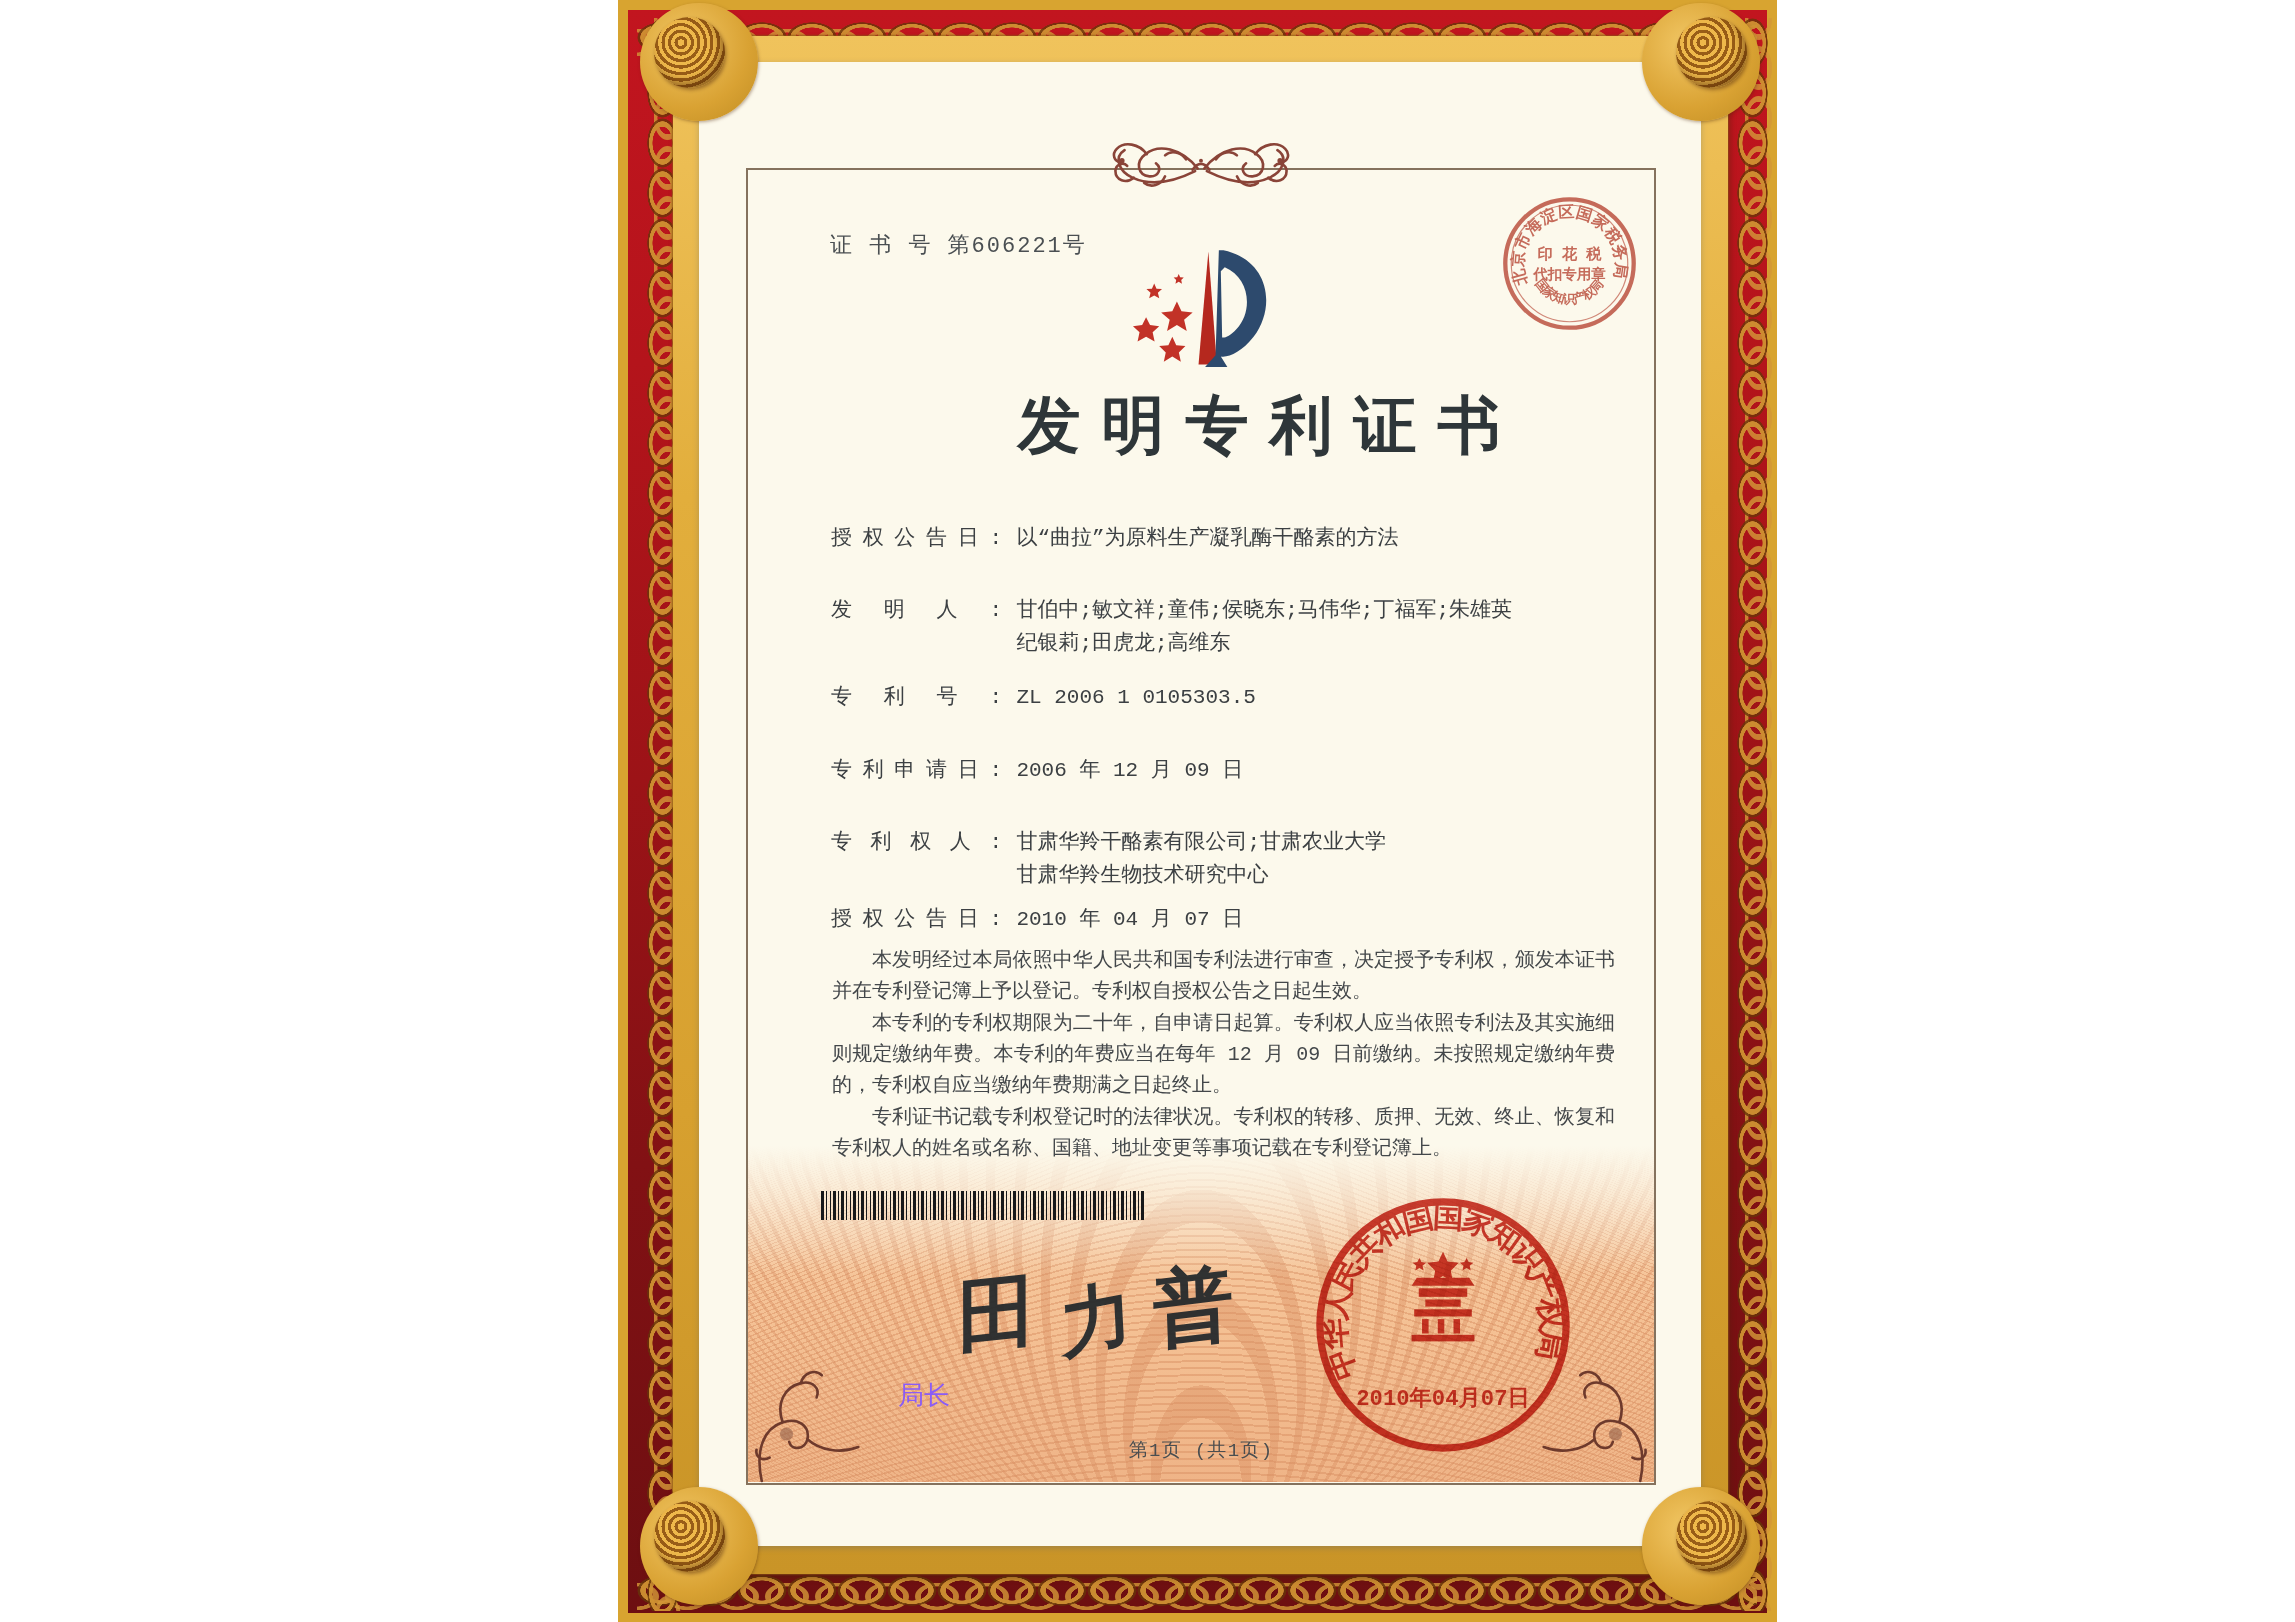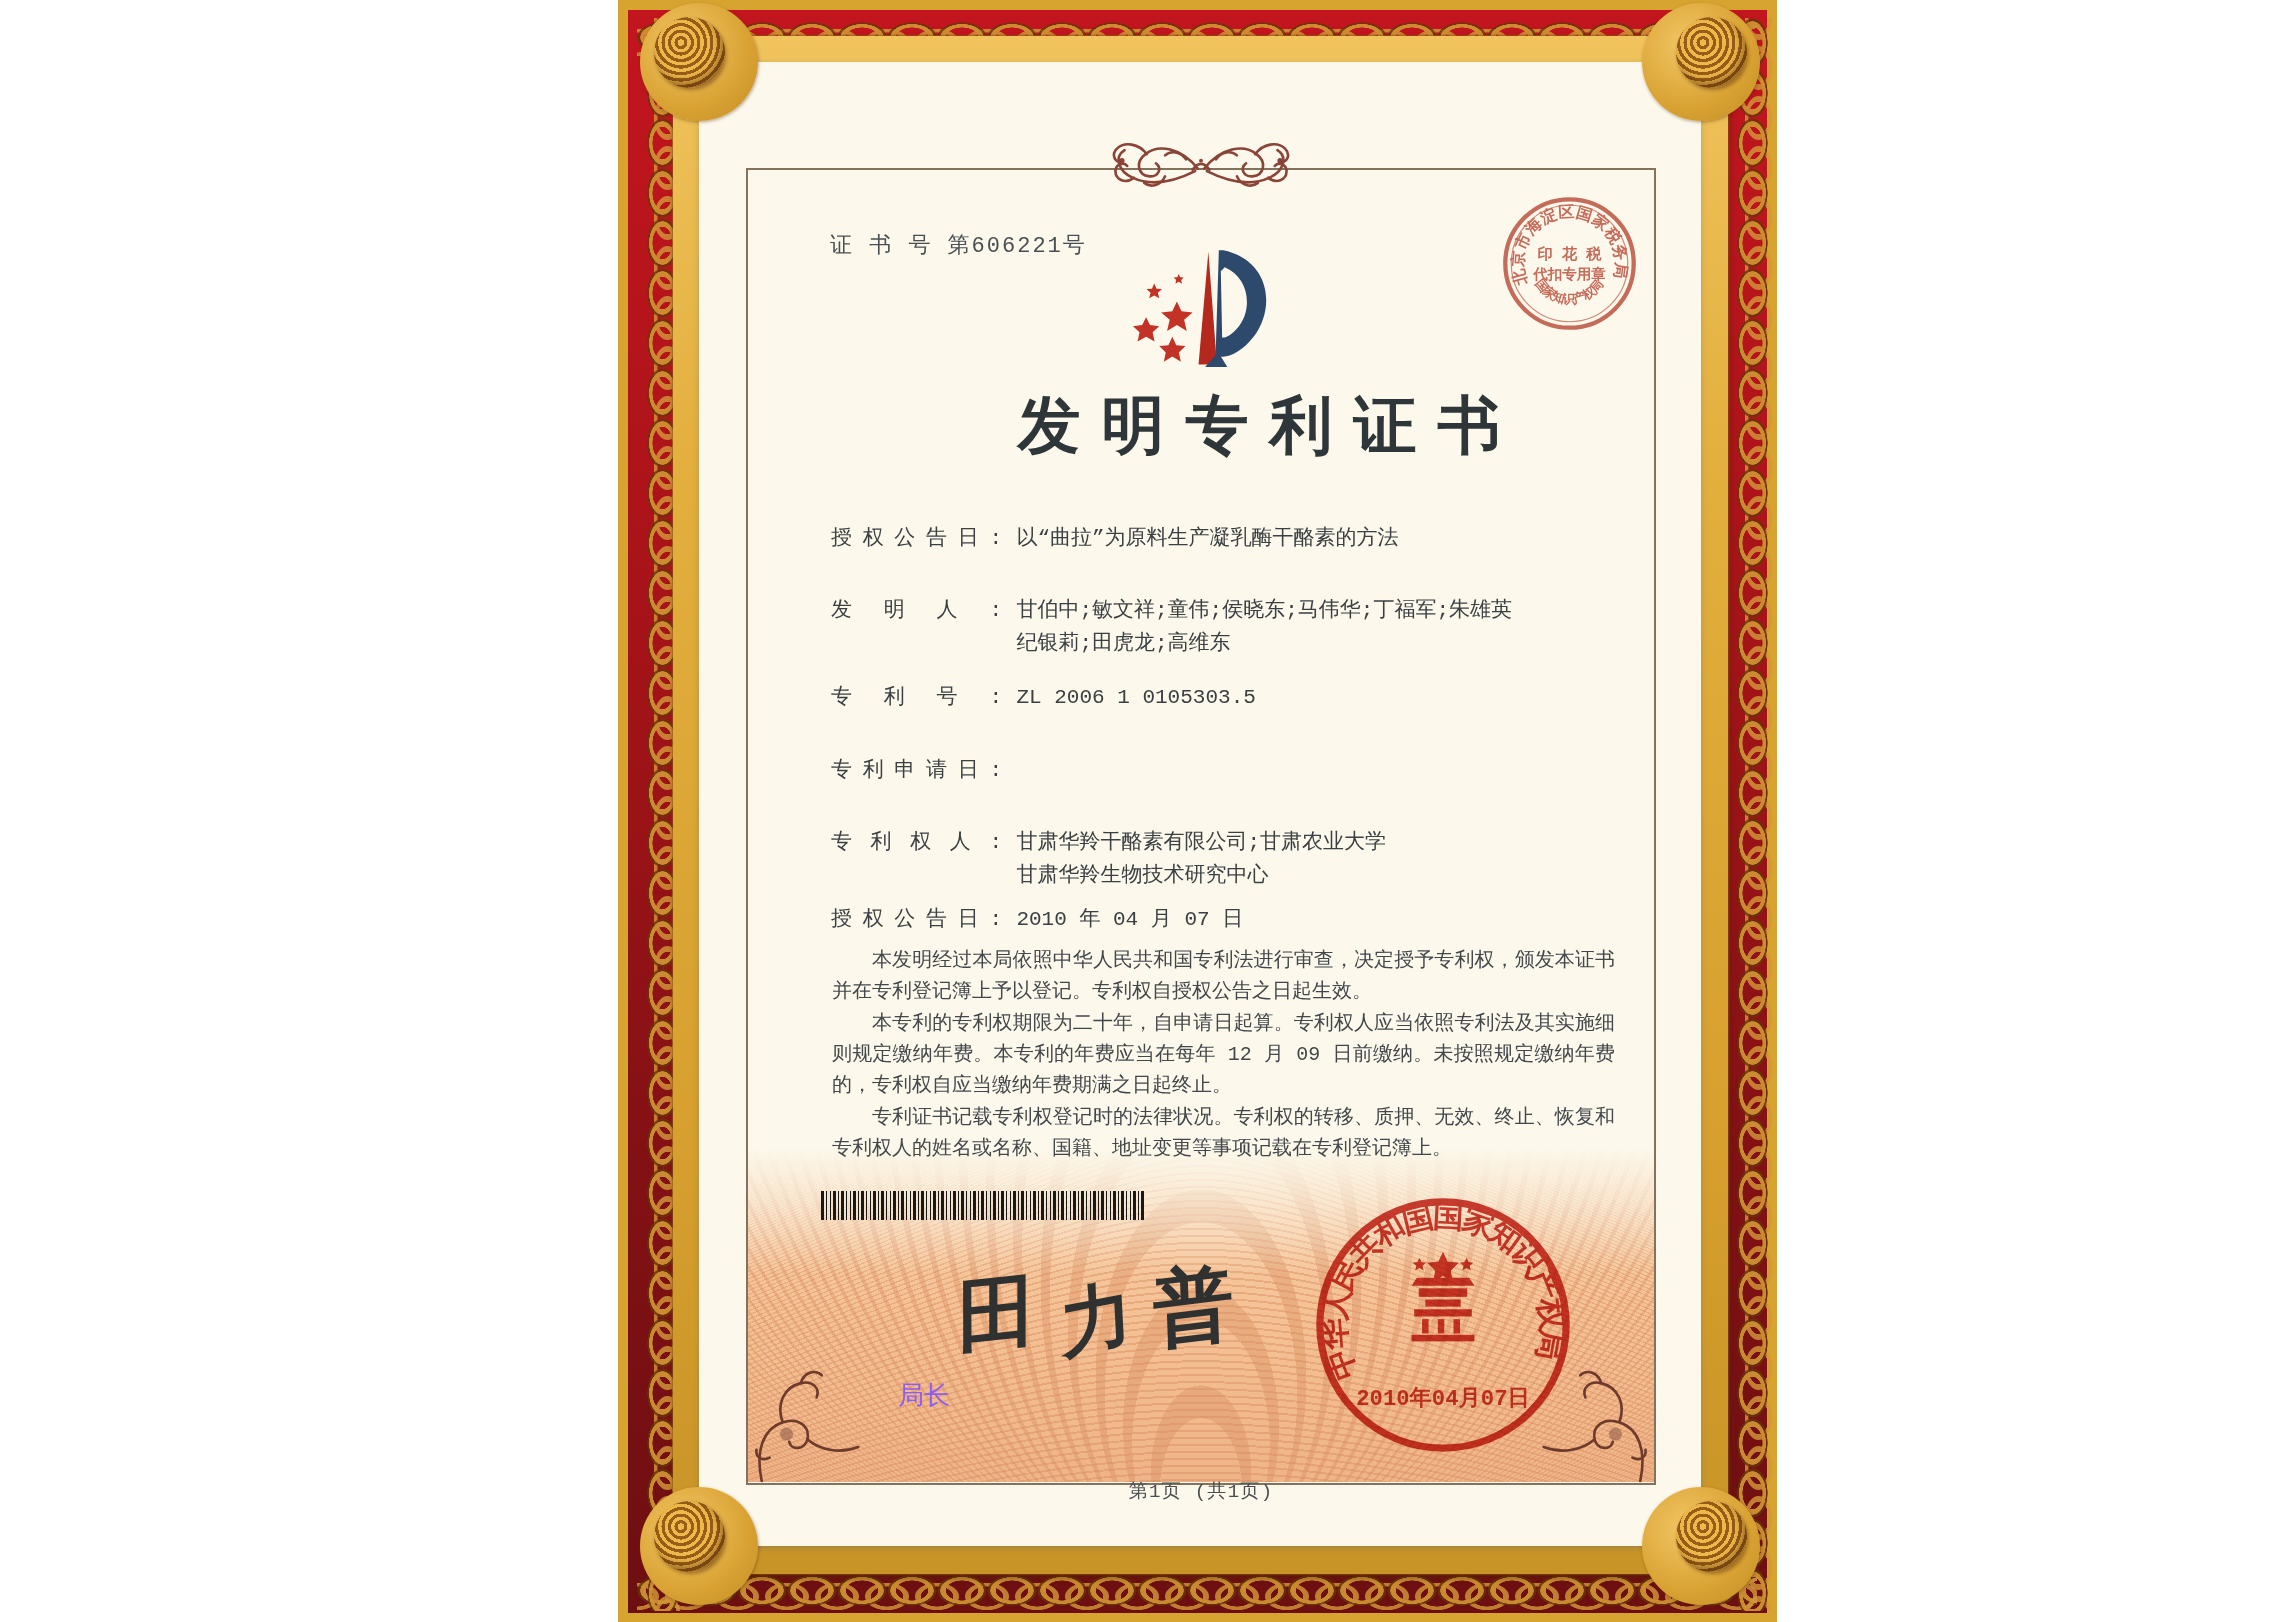--- a/index.html
+++ b/index.html
@@ -182,6 +182,7 @@
   </div>
   <div class="row" style="top:754px;">
     <span class="lbl">专利申请日:</span>
+    <span class="val">2006 年 12 月 09 日</span>
   </div>
   <div class="row" style="top:826px;">
     <span class="lbl">专利权人:</span>

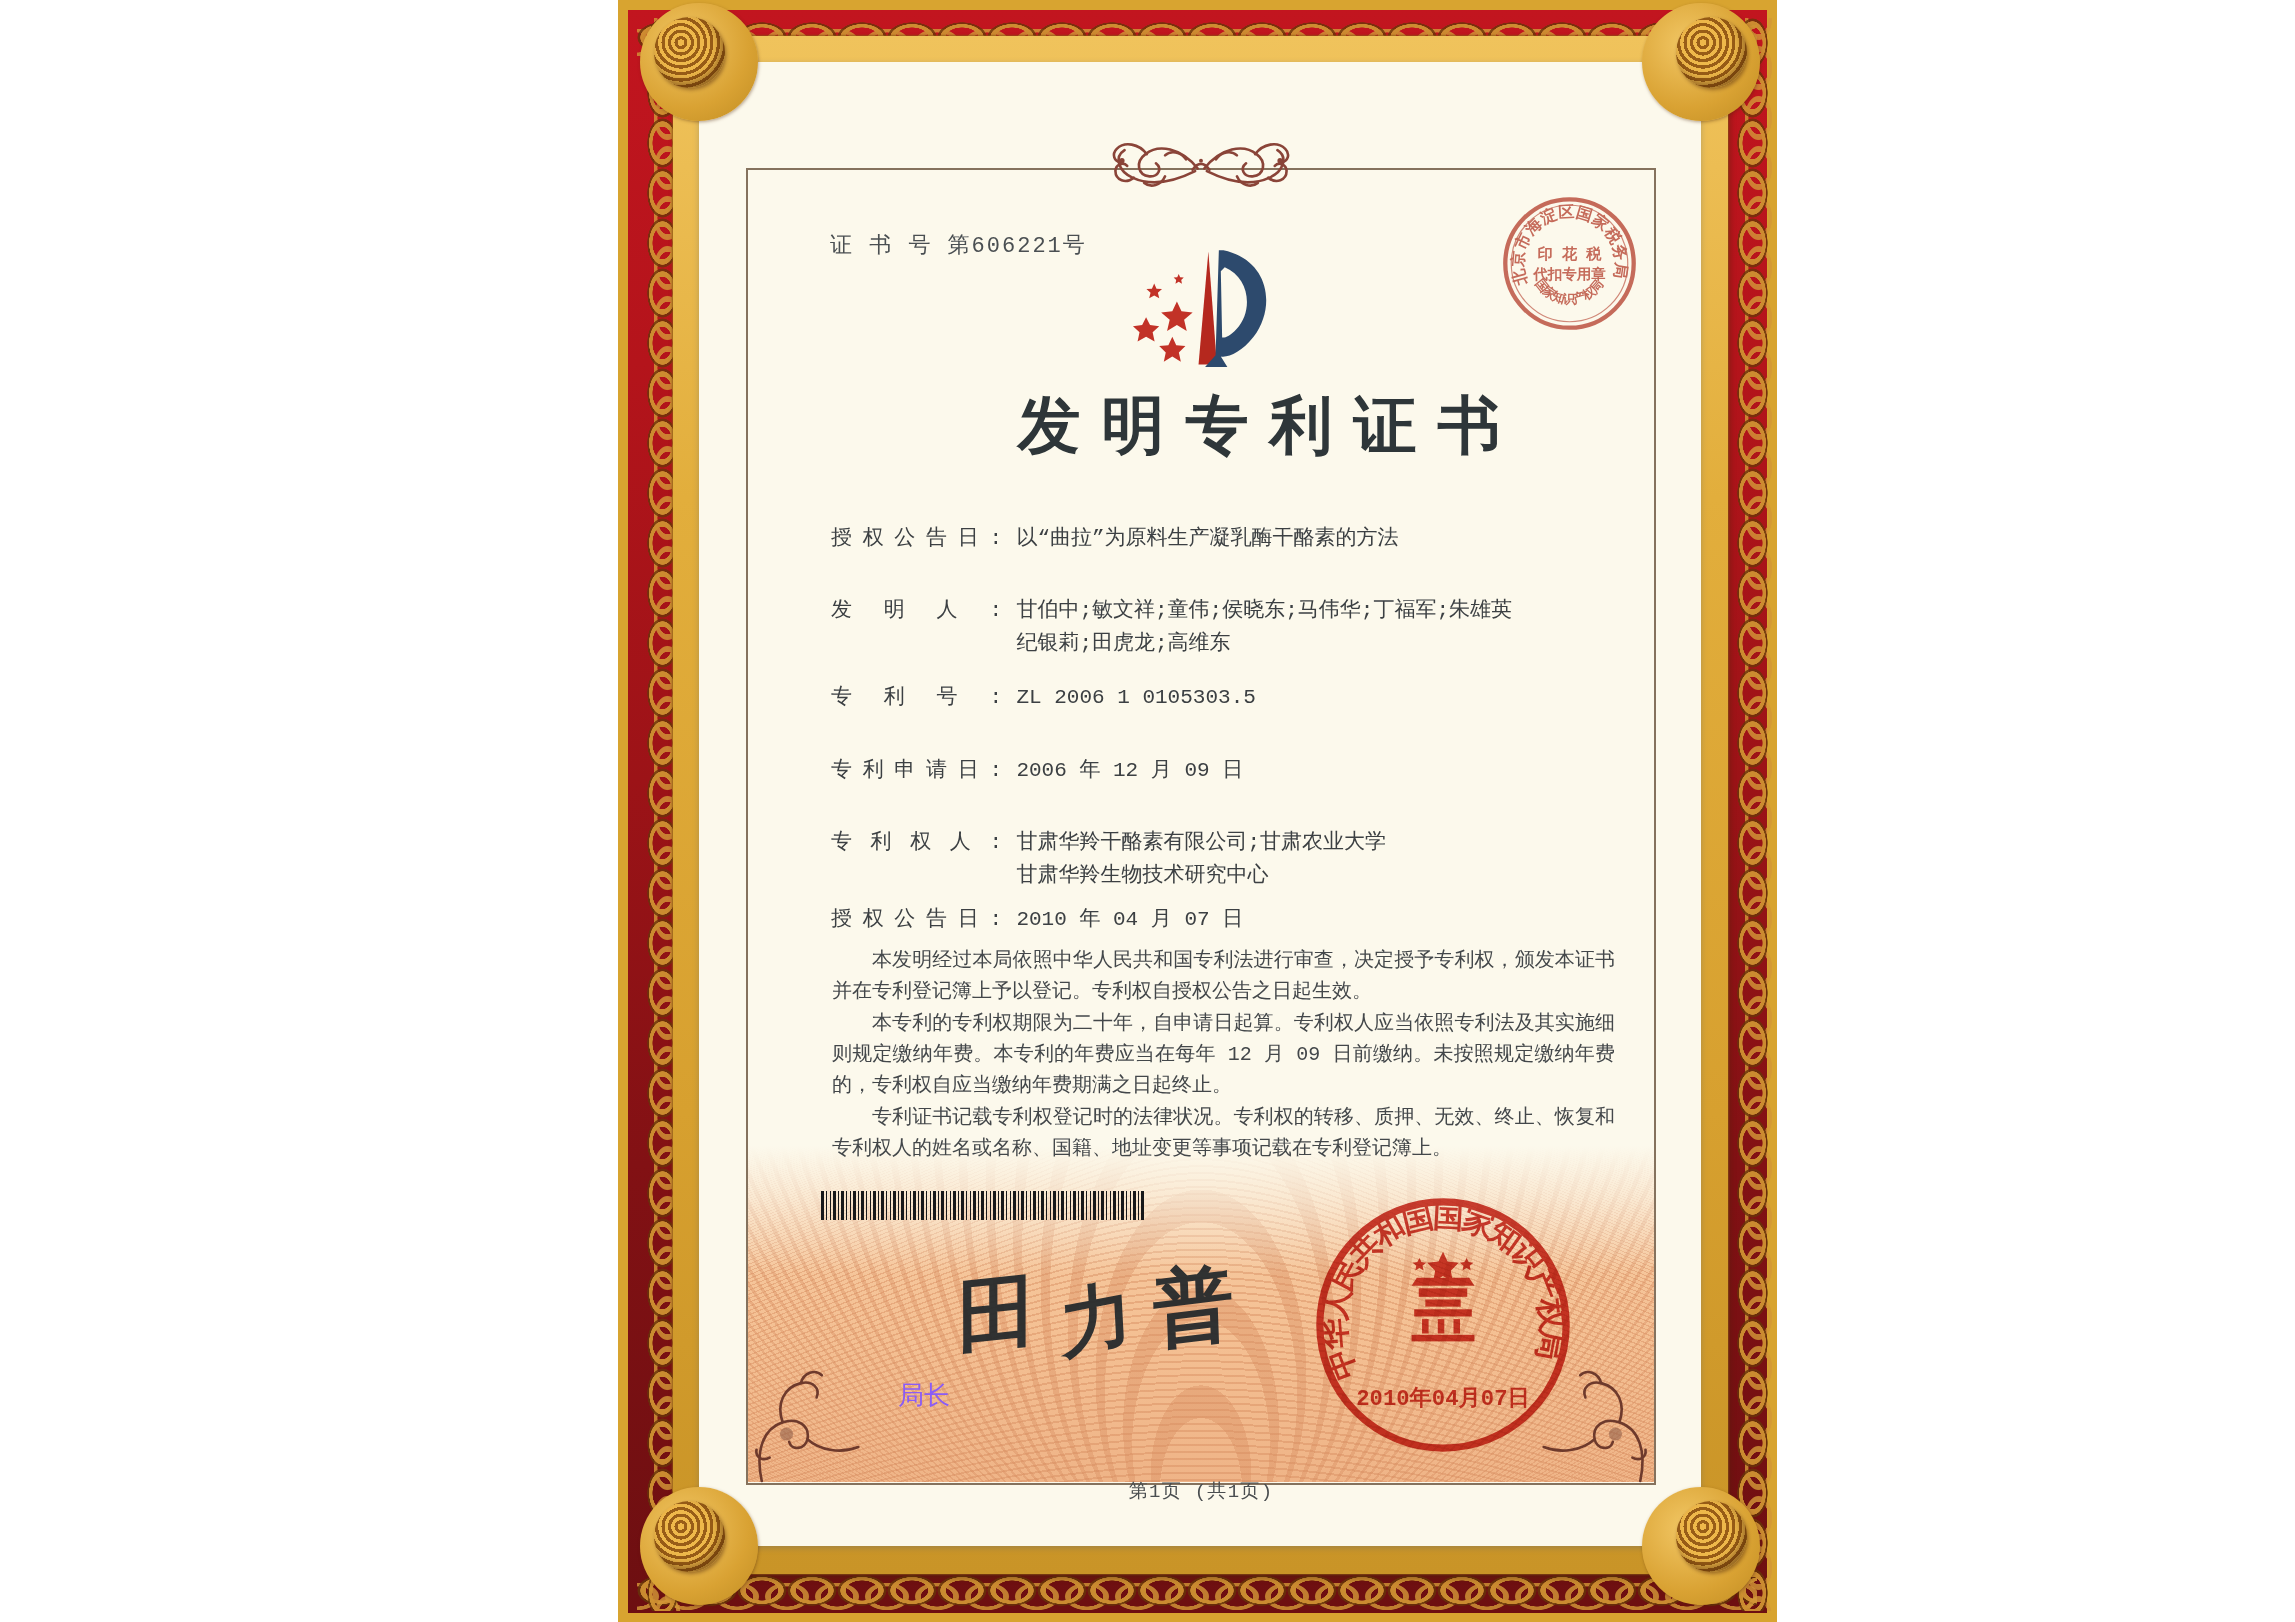--- a/index.html
+++ b/index.html
@@ -73,7 +73,7 @@
   .sig2{left:196px;top:3.9px;font-size:81px;transform:rotate(-7deg) skewX(-5deg);}
 
   .page-footer{position:absolute;left:746px;top:1437px;width:910px;text-align:center;
-      font-size:19px;color:#4a4e50;letter-spacing:1.3px;margin-top:41px;}
+      font-size:19px;color:#4a4e50;letter-spacing:1.3px;}
 
   .seal{position:absolute;left:1312px;top:1194px;width:262px;height:262px;opacity:.88;mix-blend-mode:multiply;}
   .taxstamp{position:absolute;left:1500px;top:194px;width:139px;height:139px;opacity:.82;mix-blend-mode:multiply;}

